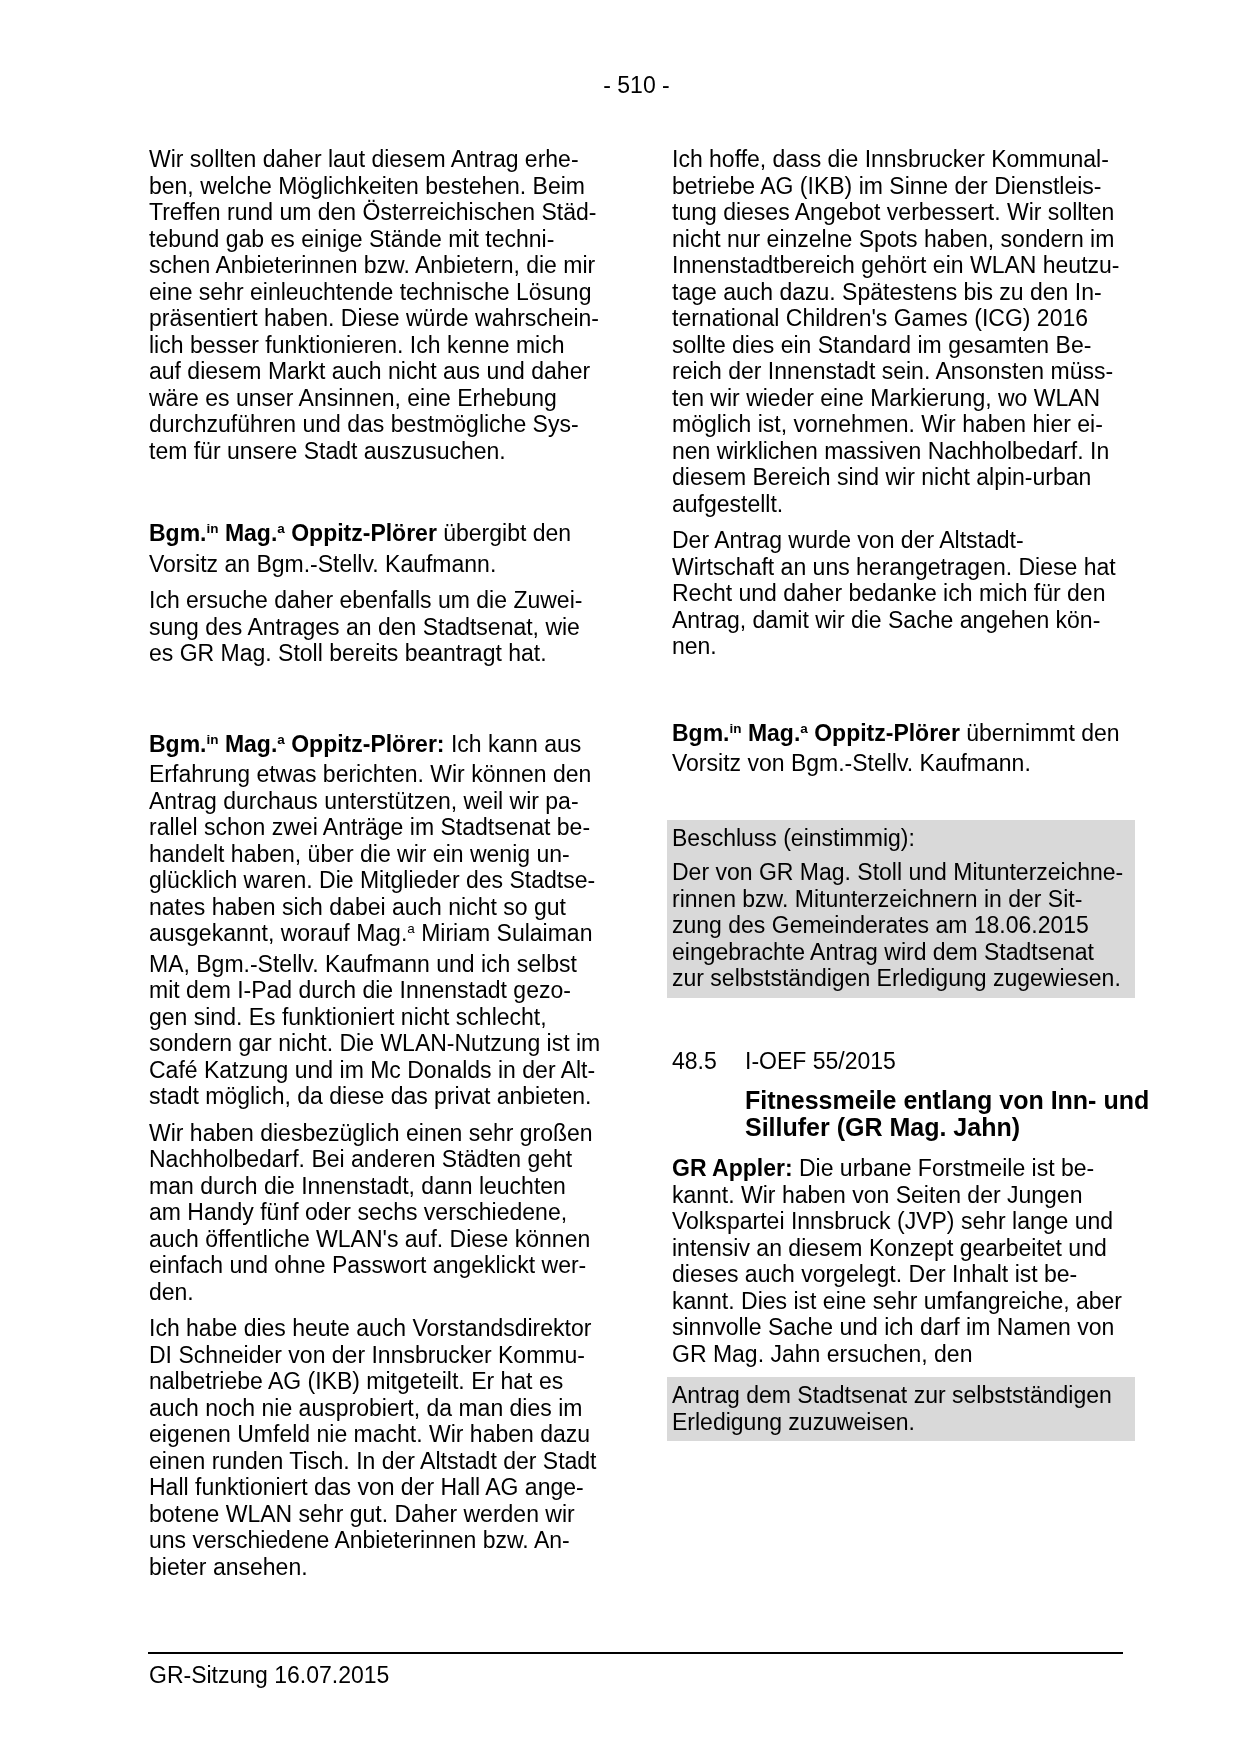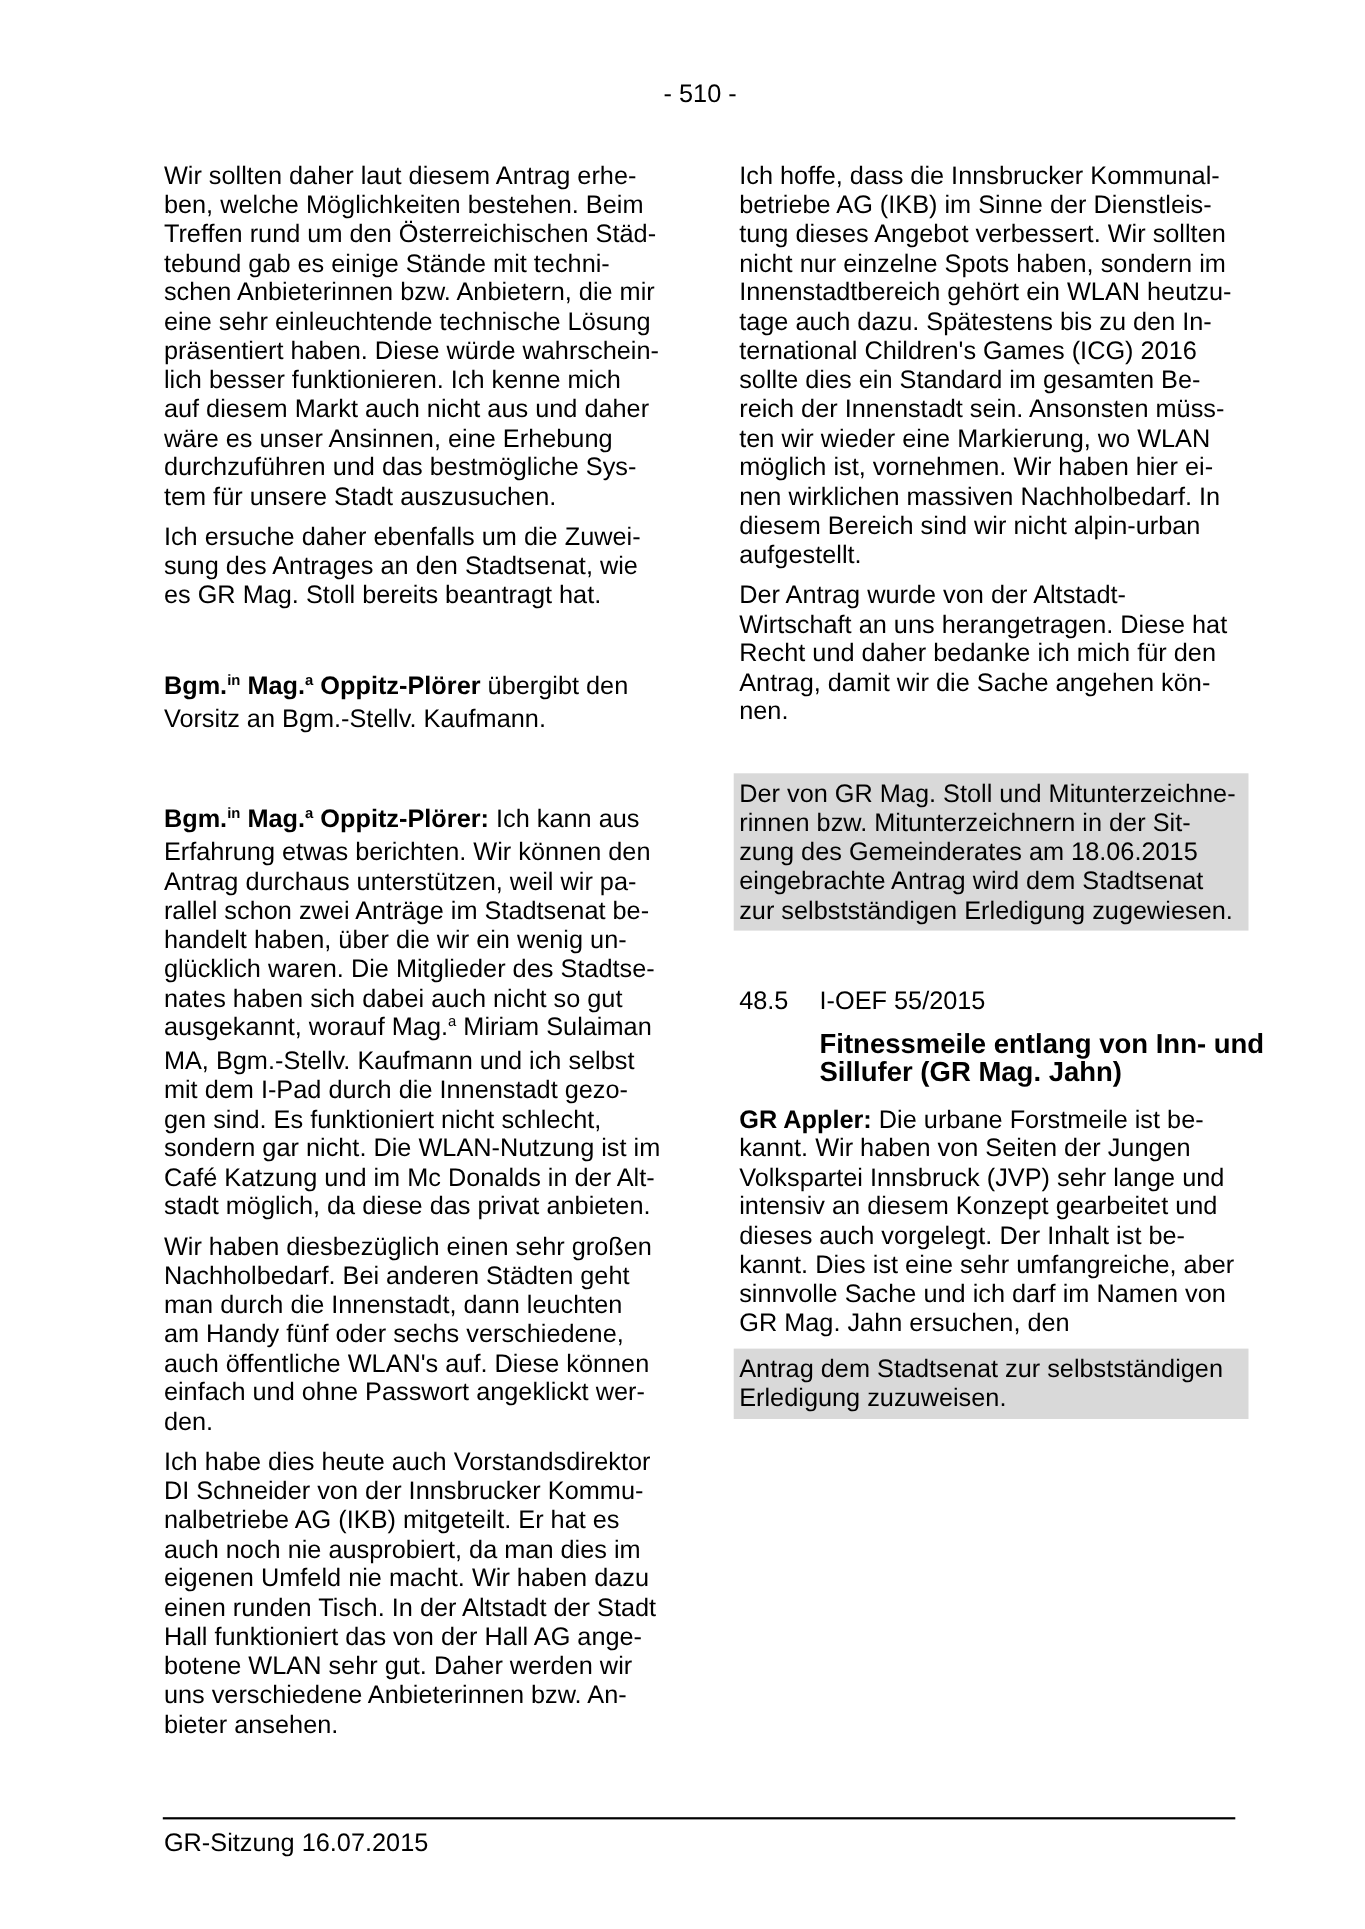--- a/index.html
+++ b/index.html
@@ -71,11 +71,11 @@
 wäre es unser Ansinnen, eine Erhebung
 durchzuführen und das bestmögliche Sys-
 tem für unsere Stadt auszusuchen.</p>
+  <p class="para mt-handover"><b><span>Bgm.</span><sup>in</sup><span> Mag.</span><sup>a</sup><span> Oppitz-Plörer</span></b><span> übergibt den
+Vorsitz an Bgm.-Stellv. Kaufmann.</span></p>
   <p class="para">Ich ersuche daher ebenfalls um die Zuwei-
 sung des Antrages an den Stadtsenat, wie
 es GR Mag. Stoll bereits beantragt hat.</p>
-  <p class="para mt-handover"><b><span>Bgm.</span><sup>in</sup><span> Mag.</span><sup>a</sup><span> Oppitz-Plörer</span></b><span> übergibt den
-Vorsitz an Bgm.-Stellv. Kaufmann.</span></p>
   <p class="para mt-speech"><b><span>Bgm.</span><sup>in</sup><span> Mag.</span><sup>a</sup><span> Oppitz-Plörer:</span></b><span> Ich kann aus
 Erfahrung etwas berichten. Wir können den
 Antrag durchaus unterstützen, weil wir pa-

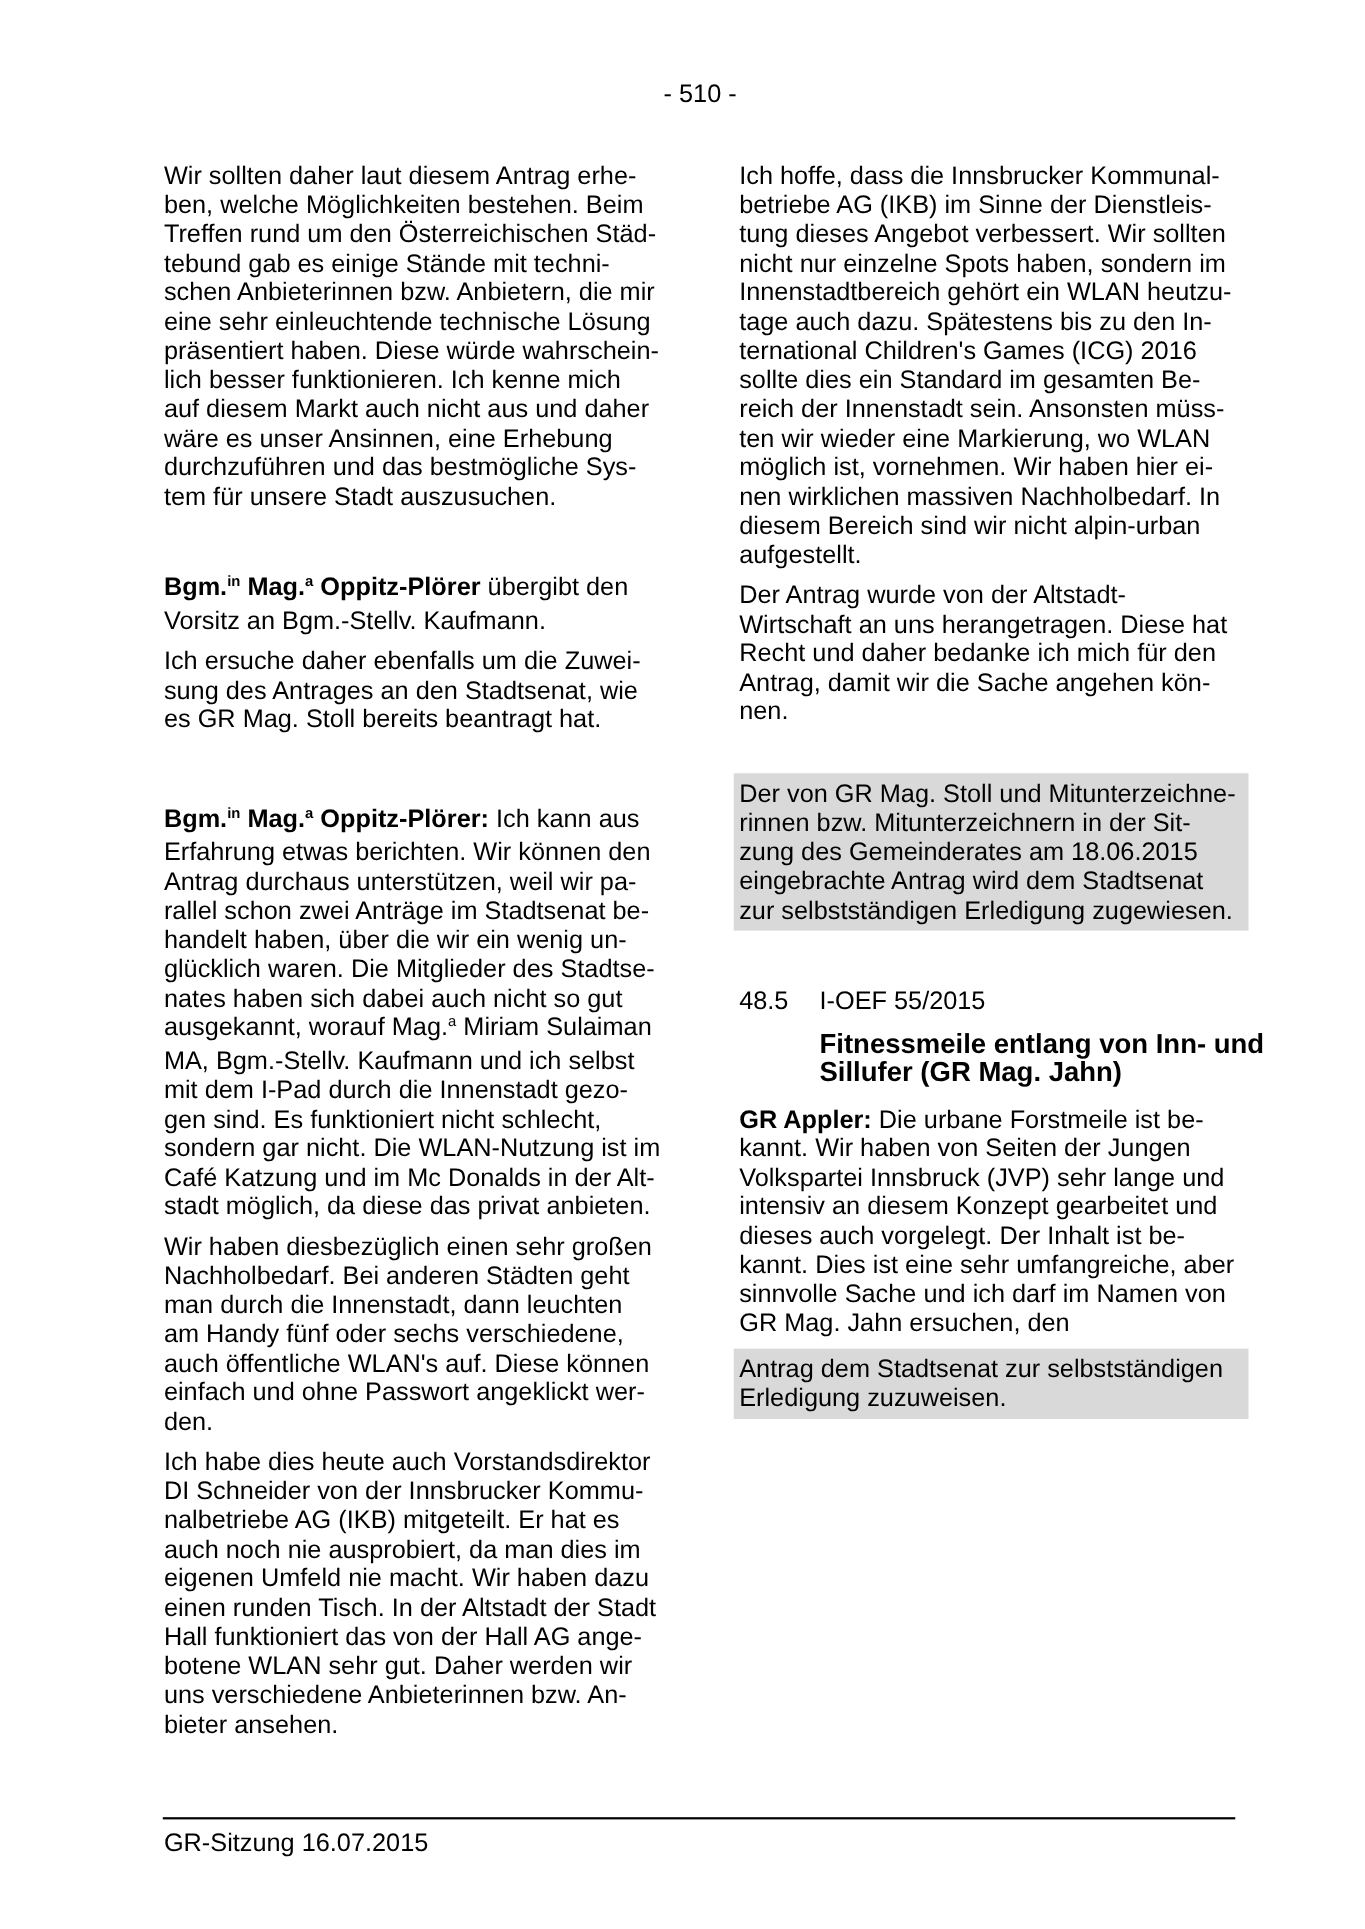--- a/index.html
+++ b/index.html
@@ -129,6 +129,8 @@
 Recht und daher bedanke ich mich für den
 Antrag, damit wir die Sache angehen kön-
 nen.</p>
+  <p class="para mt-handover" style="margin-top:60px"><b><span>Bgm.</span><sup>in</sup><span> Mag.</span><sup>a</sup><span> Oppitz-Plörer</span></b><span> übernimmt den
+Vorsitz von Bgm.-Stellv. Kaufmann.</span></p>
   <div class="highlight mt-beschluss">
     <p class="para">Der von GR Mag. Stoll und Mitunterzeichne-
 rinnen bzw. Mitunterzeichnern in der Sit-

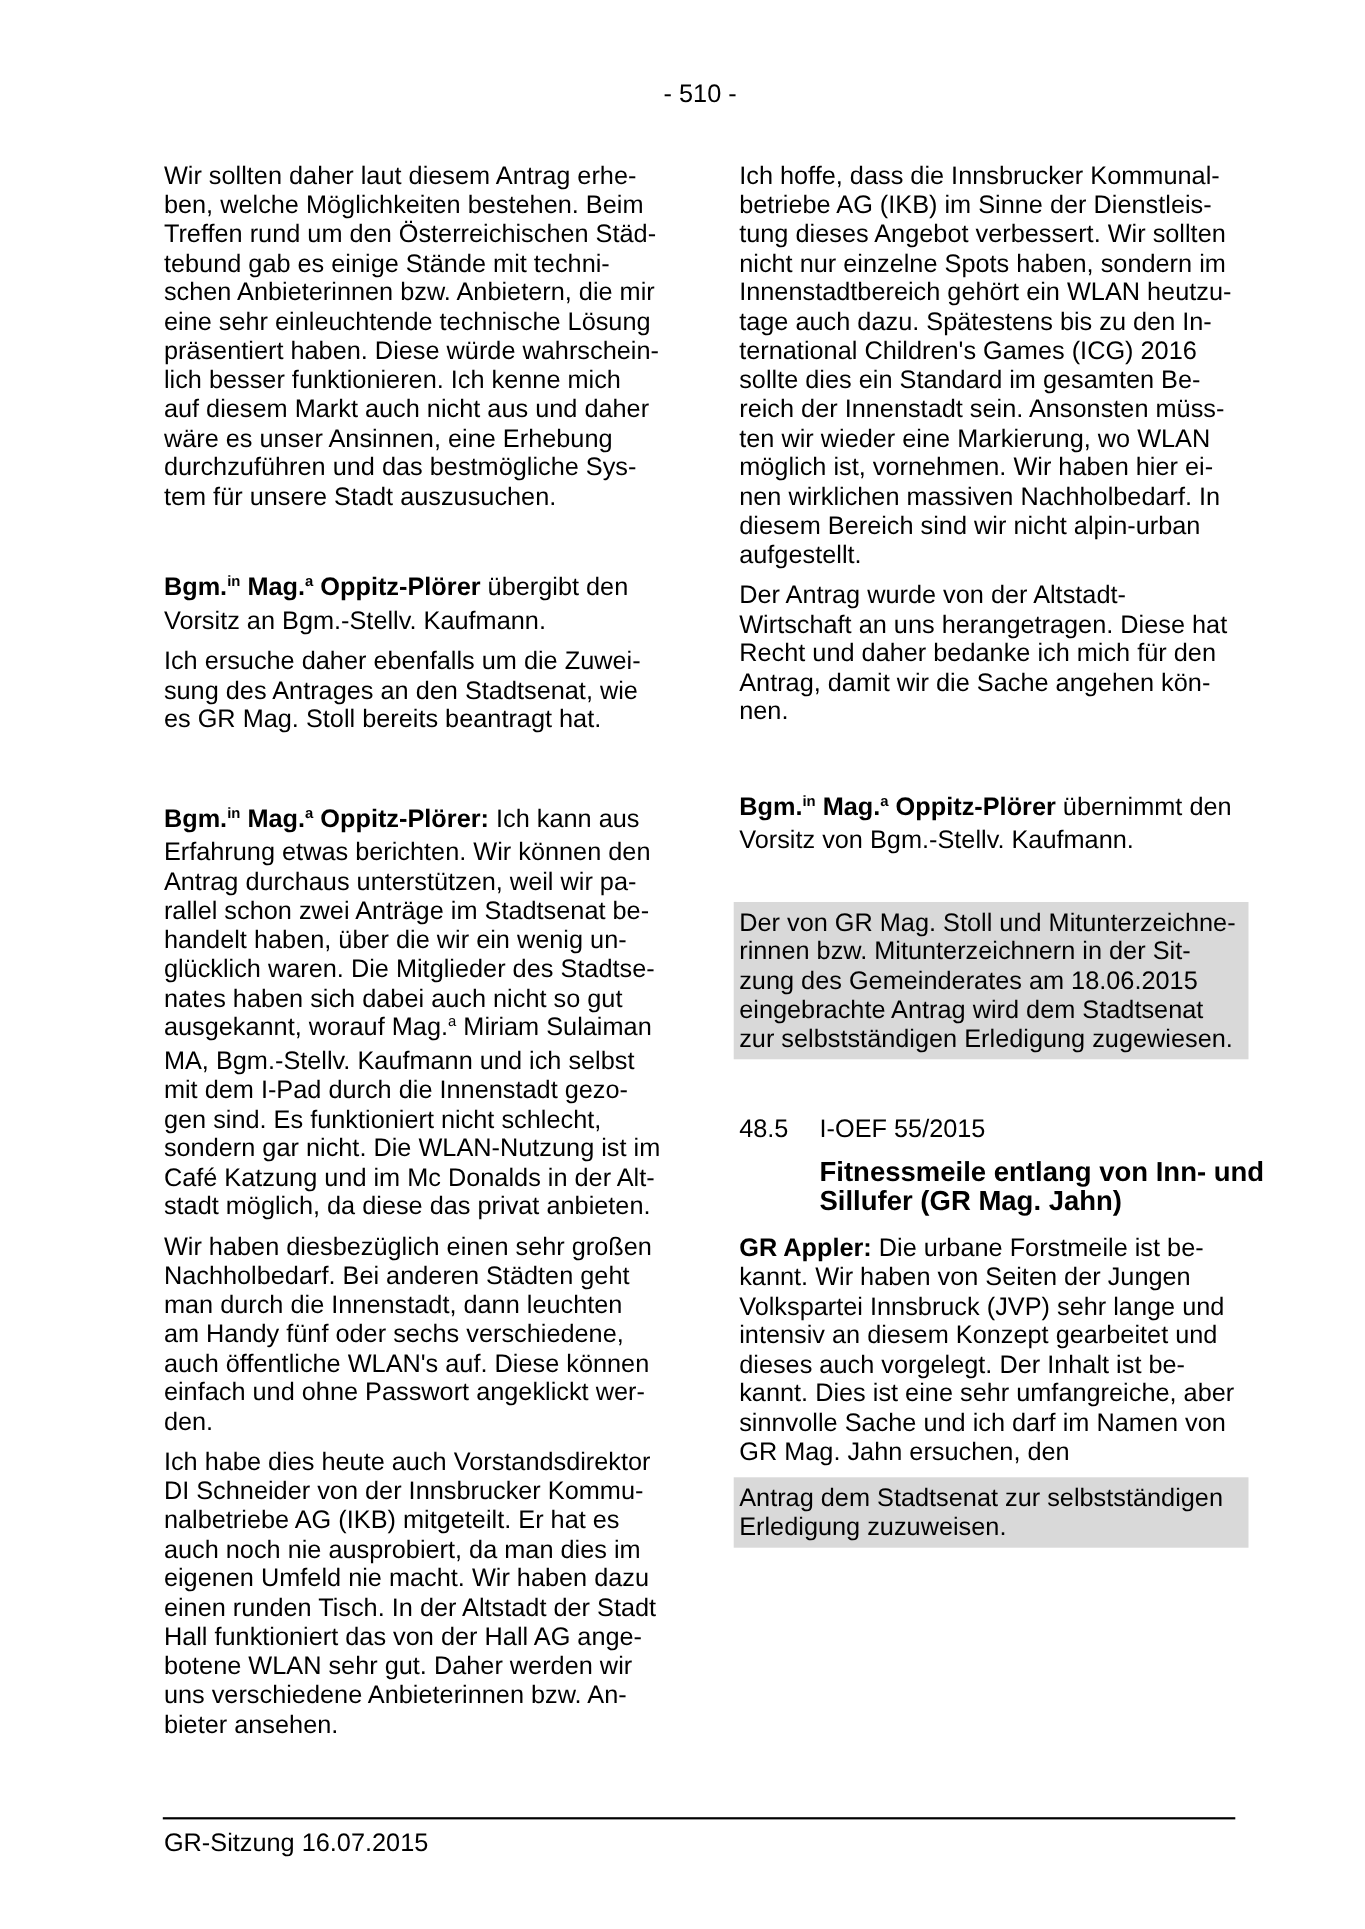--- a/index.html
+++ b/index.html
@@ -132,6 +132,7 @@
   <p class="para mt-handover" style="margin-top:60px"><b><span>Bgm.</span><sup>in</sup><span> Mag.</span><sup>a</sup><span> Oppitz-Plörer</span></b><span> übernimmt den
 Vorsitz von Bgm.-Stellv. Kaufmann.</span></p>
   <div class="highlight mt-beschluss">
+    <p class="para">Beschluss (einstimmig):</p>
     <p class="para">Der von GR Mag. Stoll und Mitunterzeichne-
 rinnen bzw. Mitunterzeichnern in der Sit-
 zung des Gemeinderates am 18.06.2015

